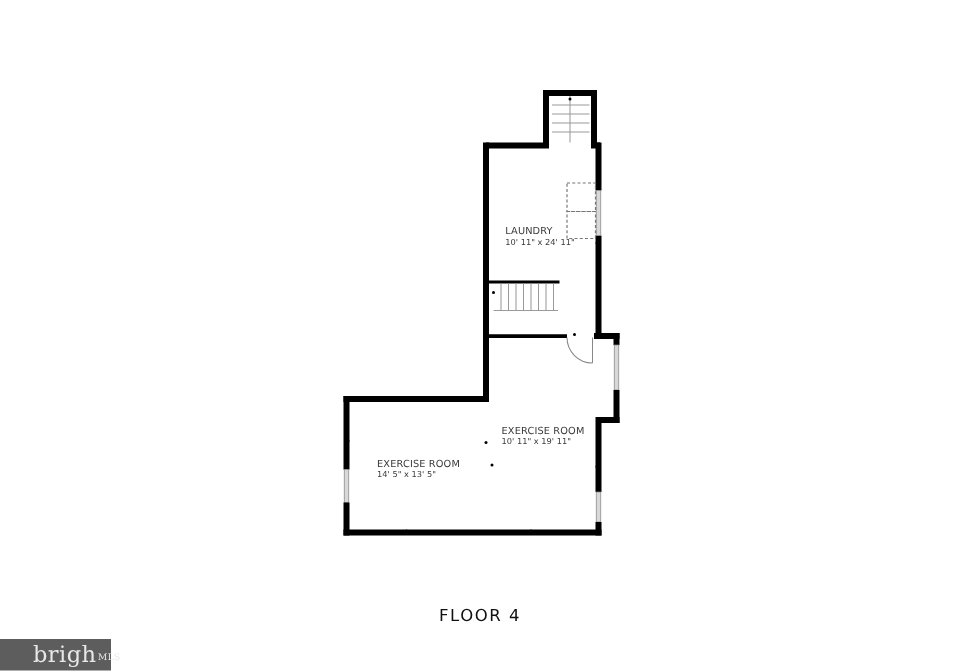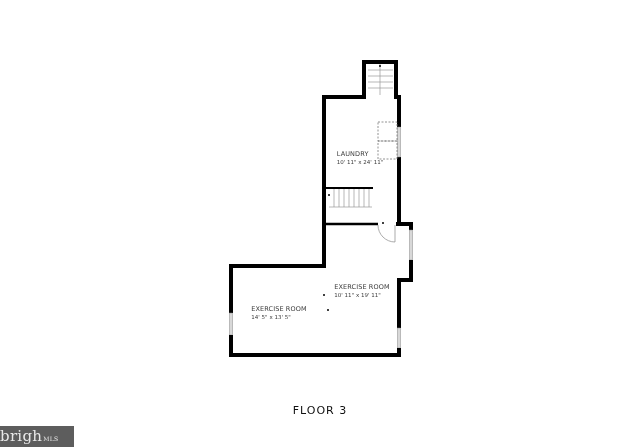--- a/index.html
+++ b/index.html
@@ -109,7 +109,7 @@
   <div class="dims">14' 5" x 13' 5"</div>
 </div>
 
-<div class="floor-title">FLOOR 3</div>
+<div class="floor-title">FLOOR 4</div>
 
 <div class="watermark">
   <span class="wm-main">brigh</span>

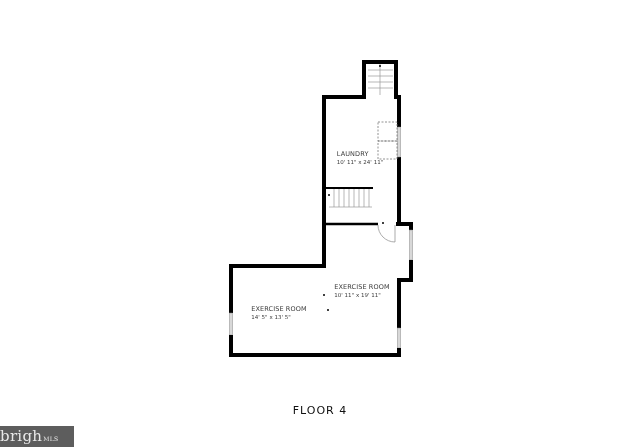--- a/index.html
+++ b/index.html
@@ -9,7 +9,7 @@
   .room-label .name { font-size:6.5px; letter-spacing:0.1px; }
   .room-label .dims { font-size:5.5px; }
   .floor-title { position:absolute; left:320px; top:404px; transform:translateX(-50%); font-family:"DejaVu Sans", sans-serif; font-size:11px; letter-spacing:1px; color:#111; white-space:nowrap; }
-  .watermark { position:absolute; left:0; top:426px; width:74px; height:21px; background:#5d5d5d; color:#e8e8e8; display:flex; align-items:center; padding-left:0; box-sizing:border-box; }
+  .watermark { position:absolute; left:0; top:426px; width:74px; height:21px; background:#5d5d5d; color:#e8e8e8; display:flex; align-items:center; padding-left:22px; box-sizing:border-box; }
   .watermark .wm-main { font-family:"DejaVu Serif", serif; font-size:15px; letter-spacing:0.3px; line-height:1; }
   .watermark .wm-sub { font-family:"DejaVu Serif", serif; font-size:6px; margin-left:1px; margin-top:4px; letter-spacing:0.3px; }
 </style>

